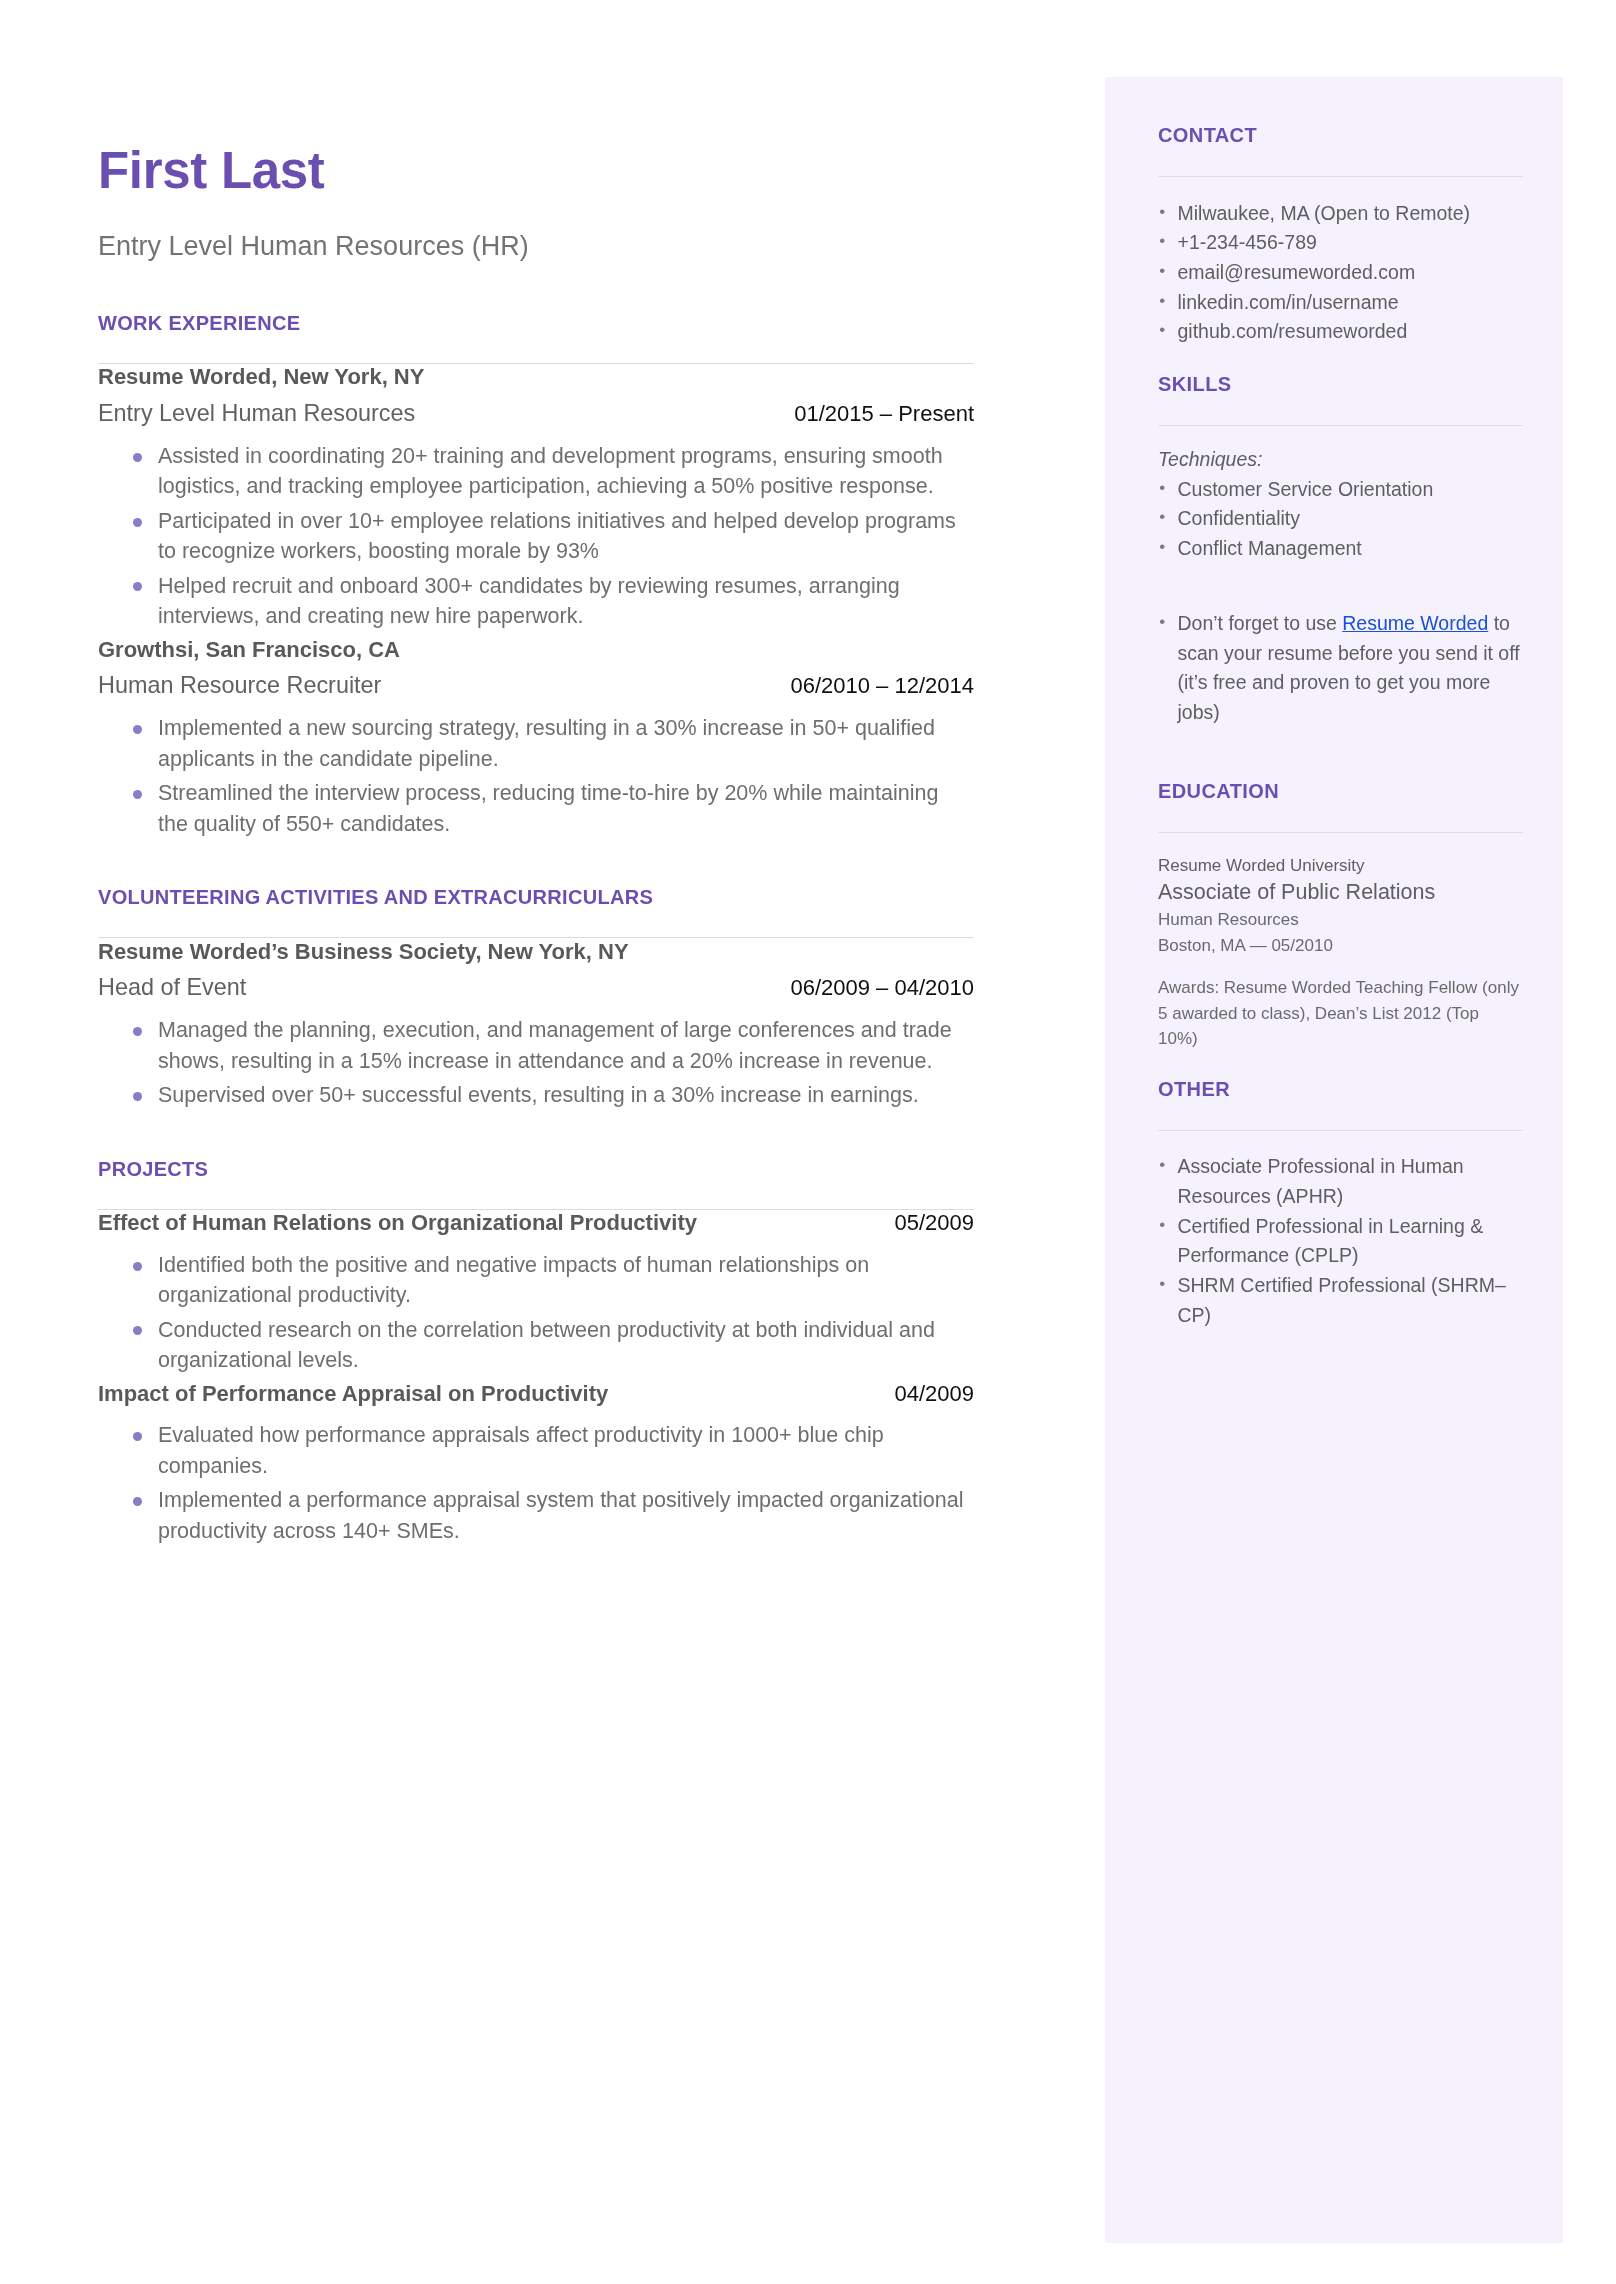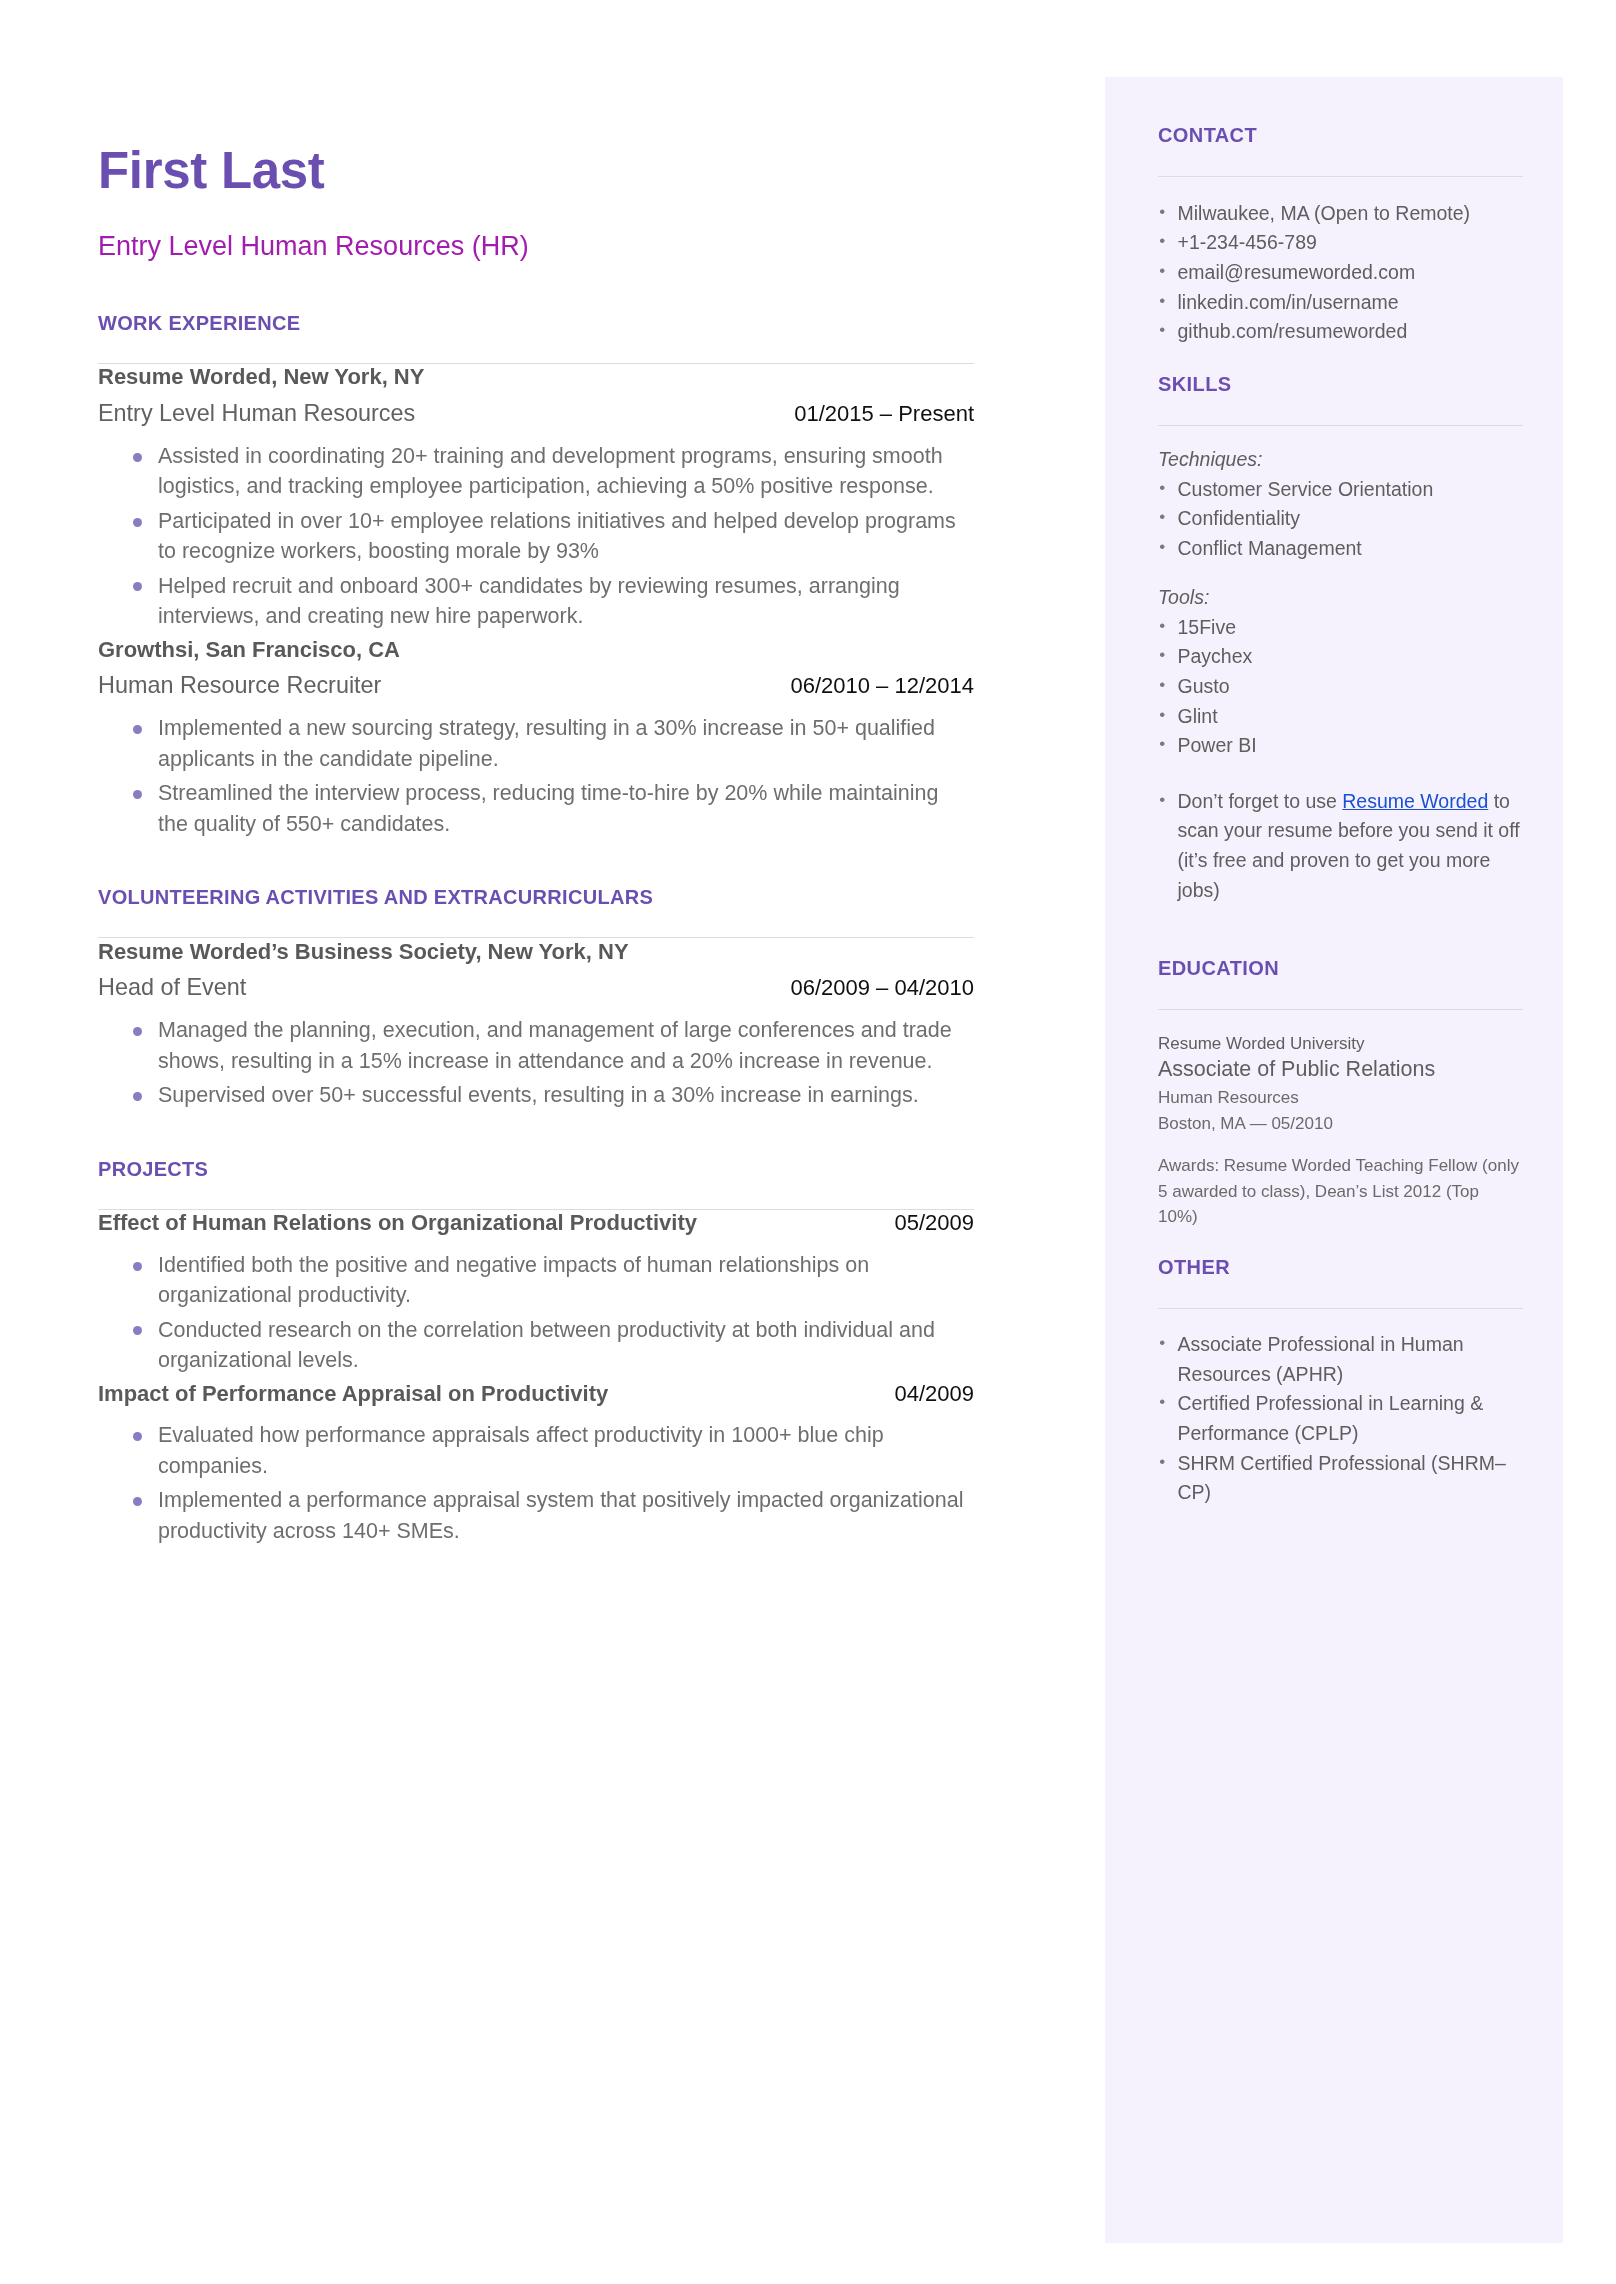--- a/index.html
+++ b/index.html
@@ -117,7 +117,7 @@
     letter-spacing: -0.3px;
   }
   .subtitle {
-    color: #a21caf;
+    color: #737373;
     font-size: 27px;
     font-weight: 300;
     line-height: 1.2;

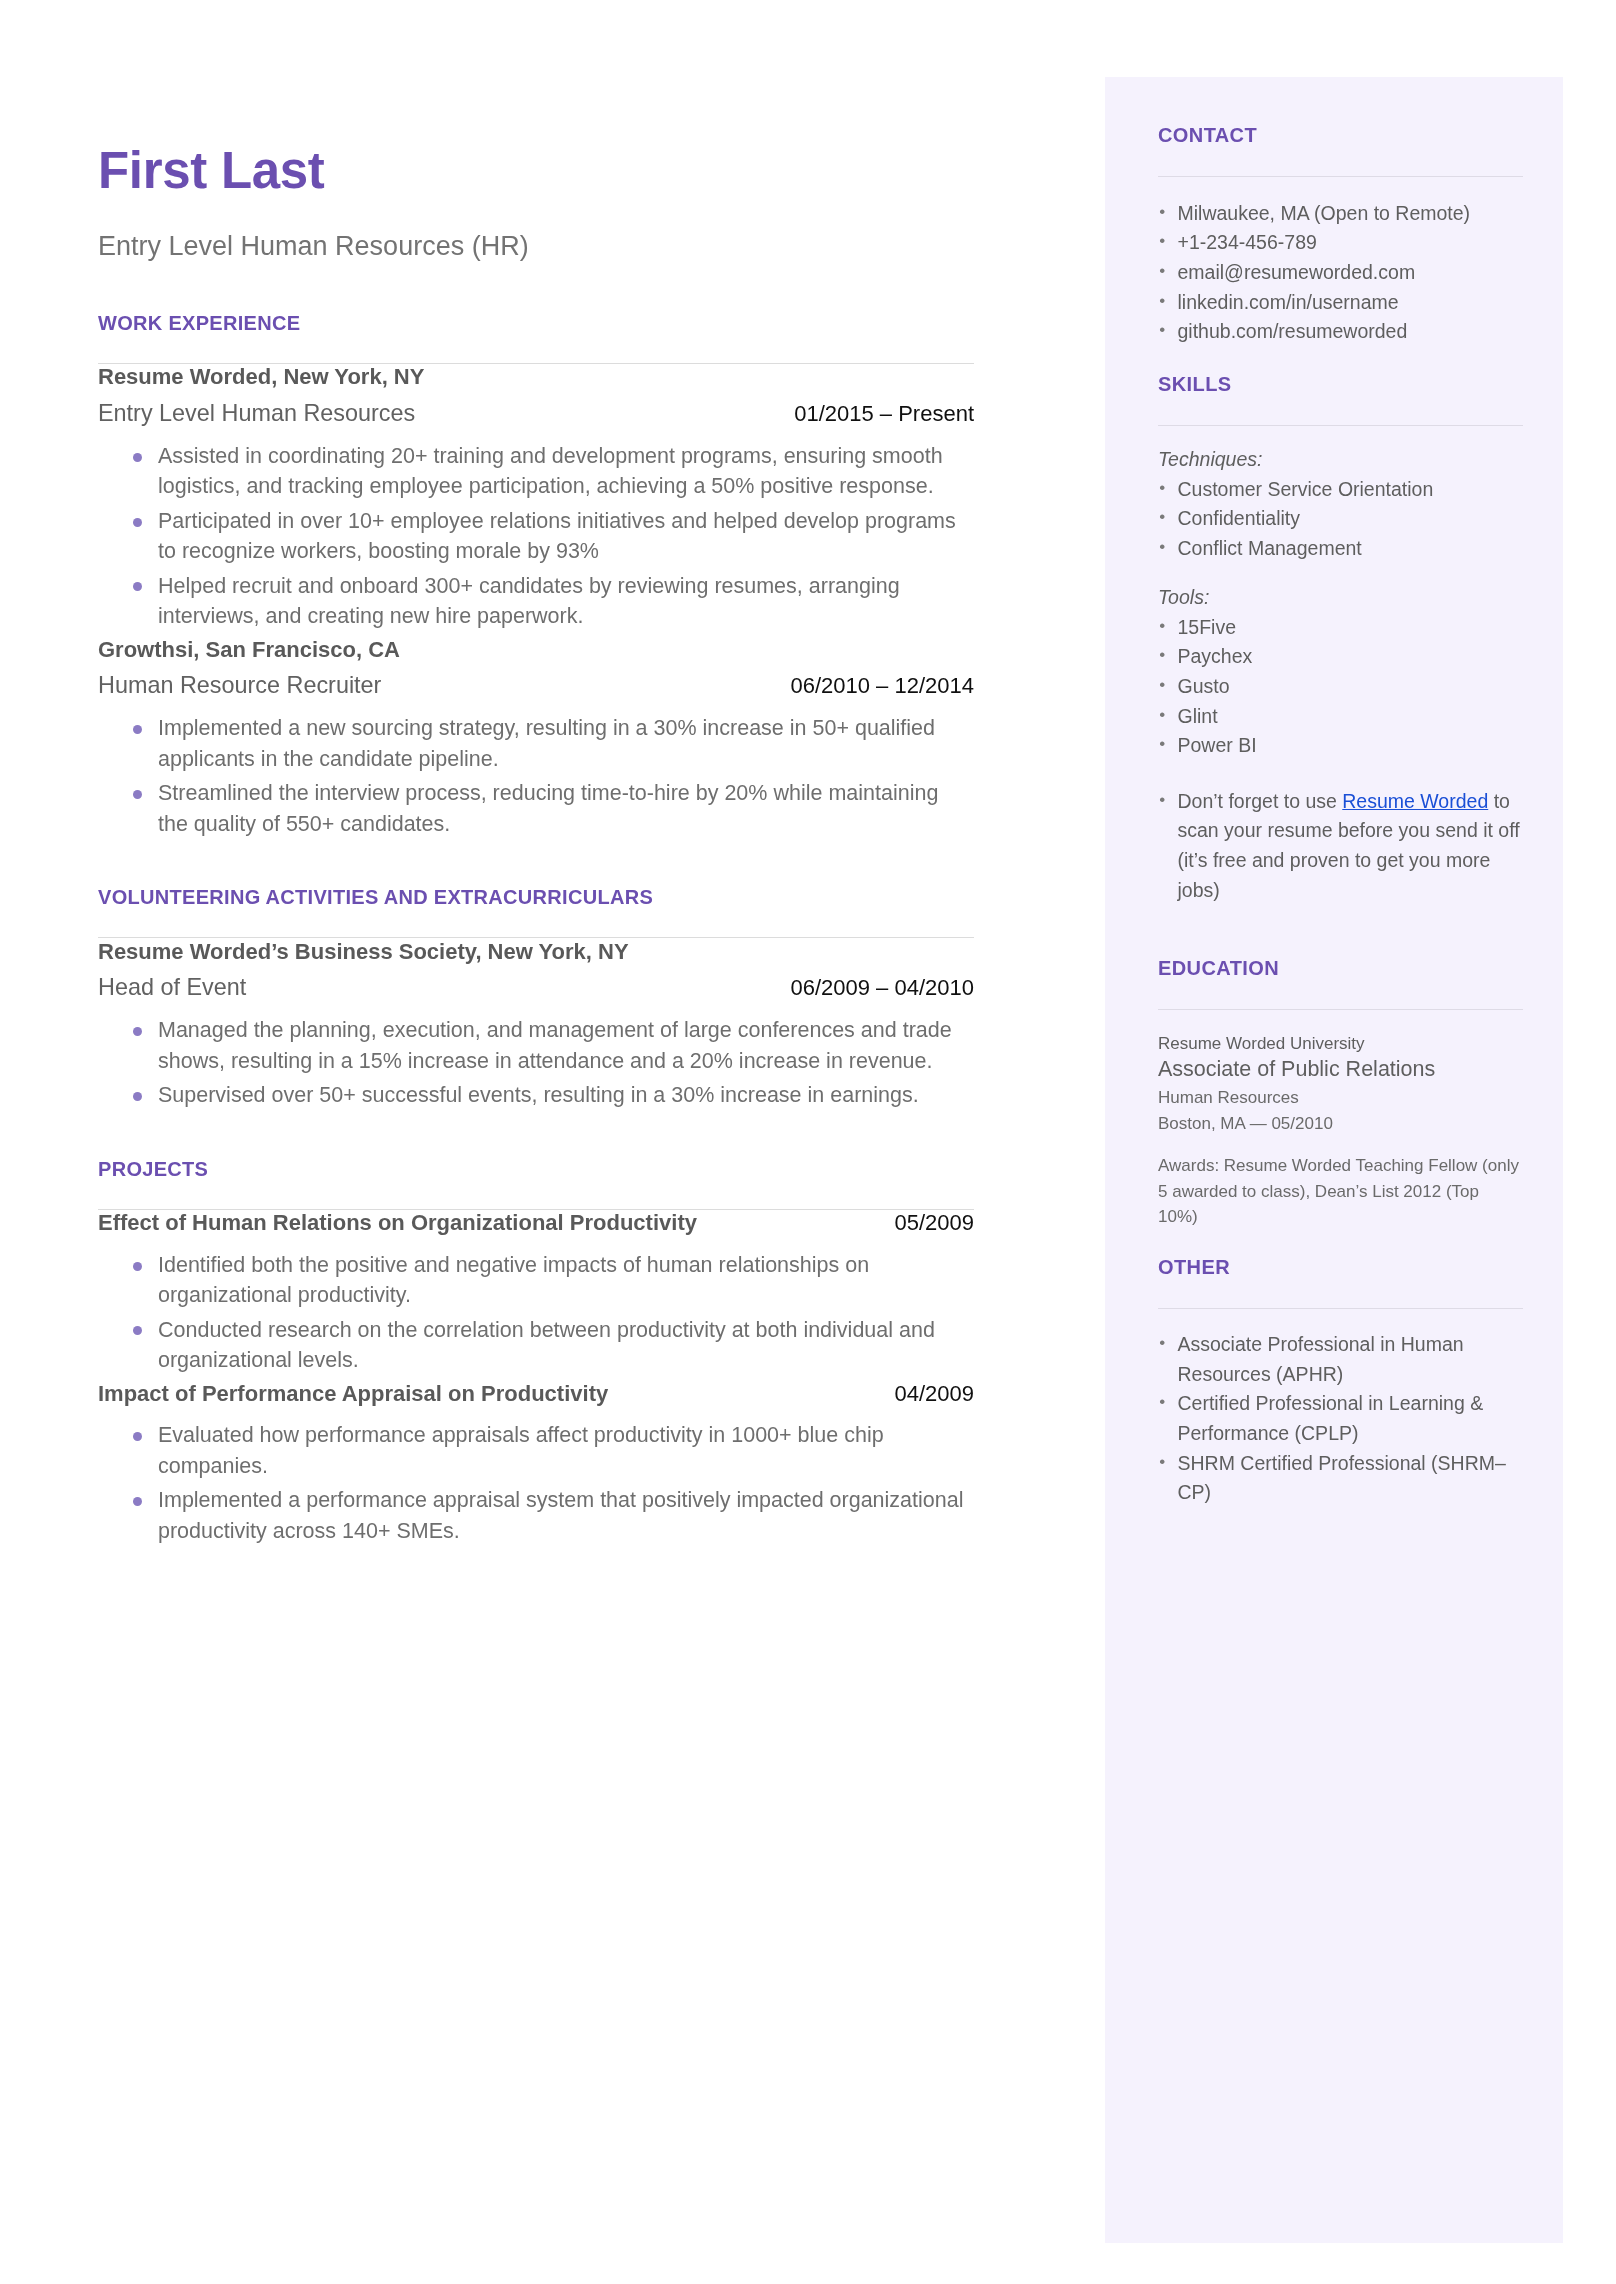--- a/index.html
+++ b/index.html
@@ -236,14 +236,6 @@
 
       <div class="gap-sm"></div>
 
-      <div>
-        <div class="side-italic">Tools:</div>
-        <div class="side-li">15Five</div>
-        <div class="side-li">Paychex</div>
-        <div class="side-li">Gusto</div>
-        <div class="side-li">Glint</div>
-        <div class="side-li">Power BI</div>
-      </div>
 
       <div class="gap-md"></div>
 

